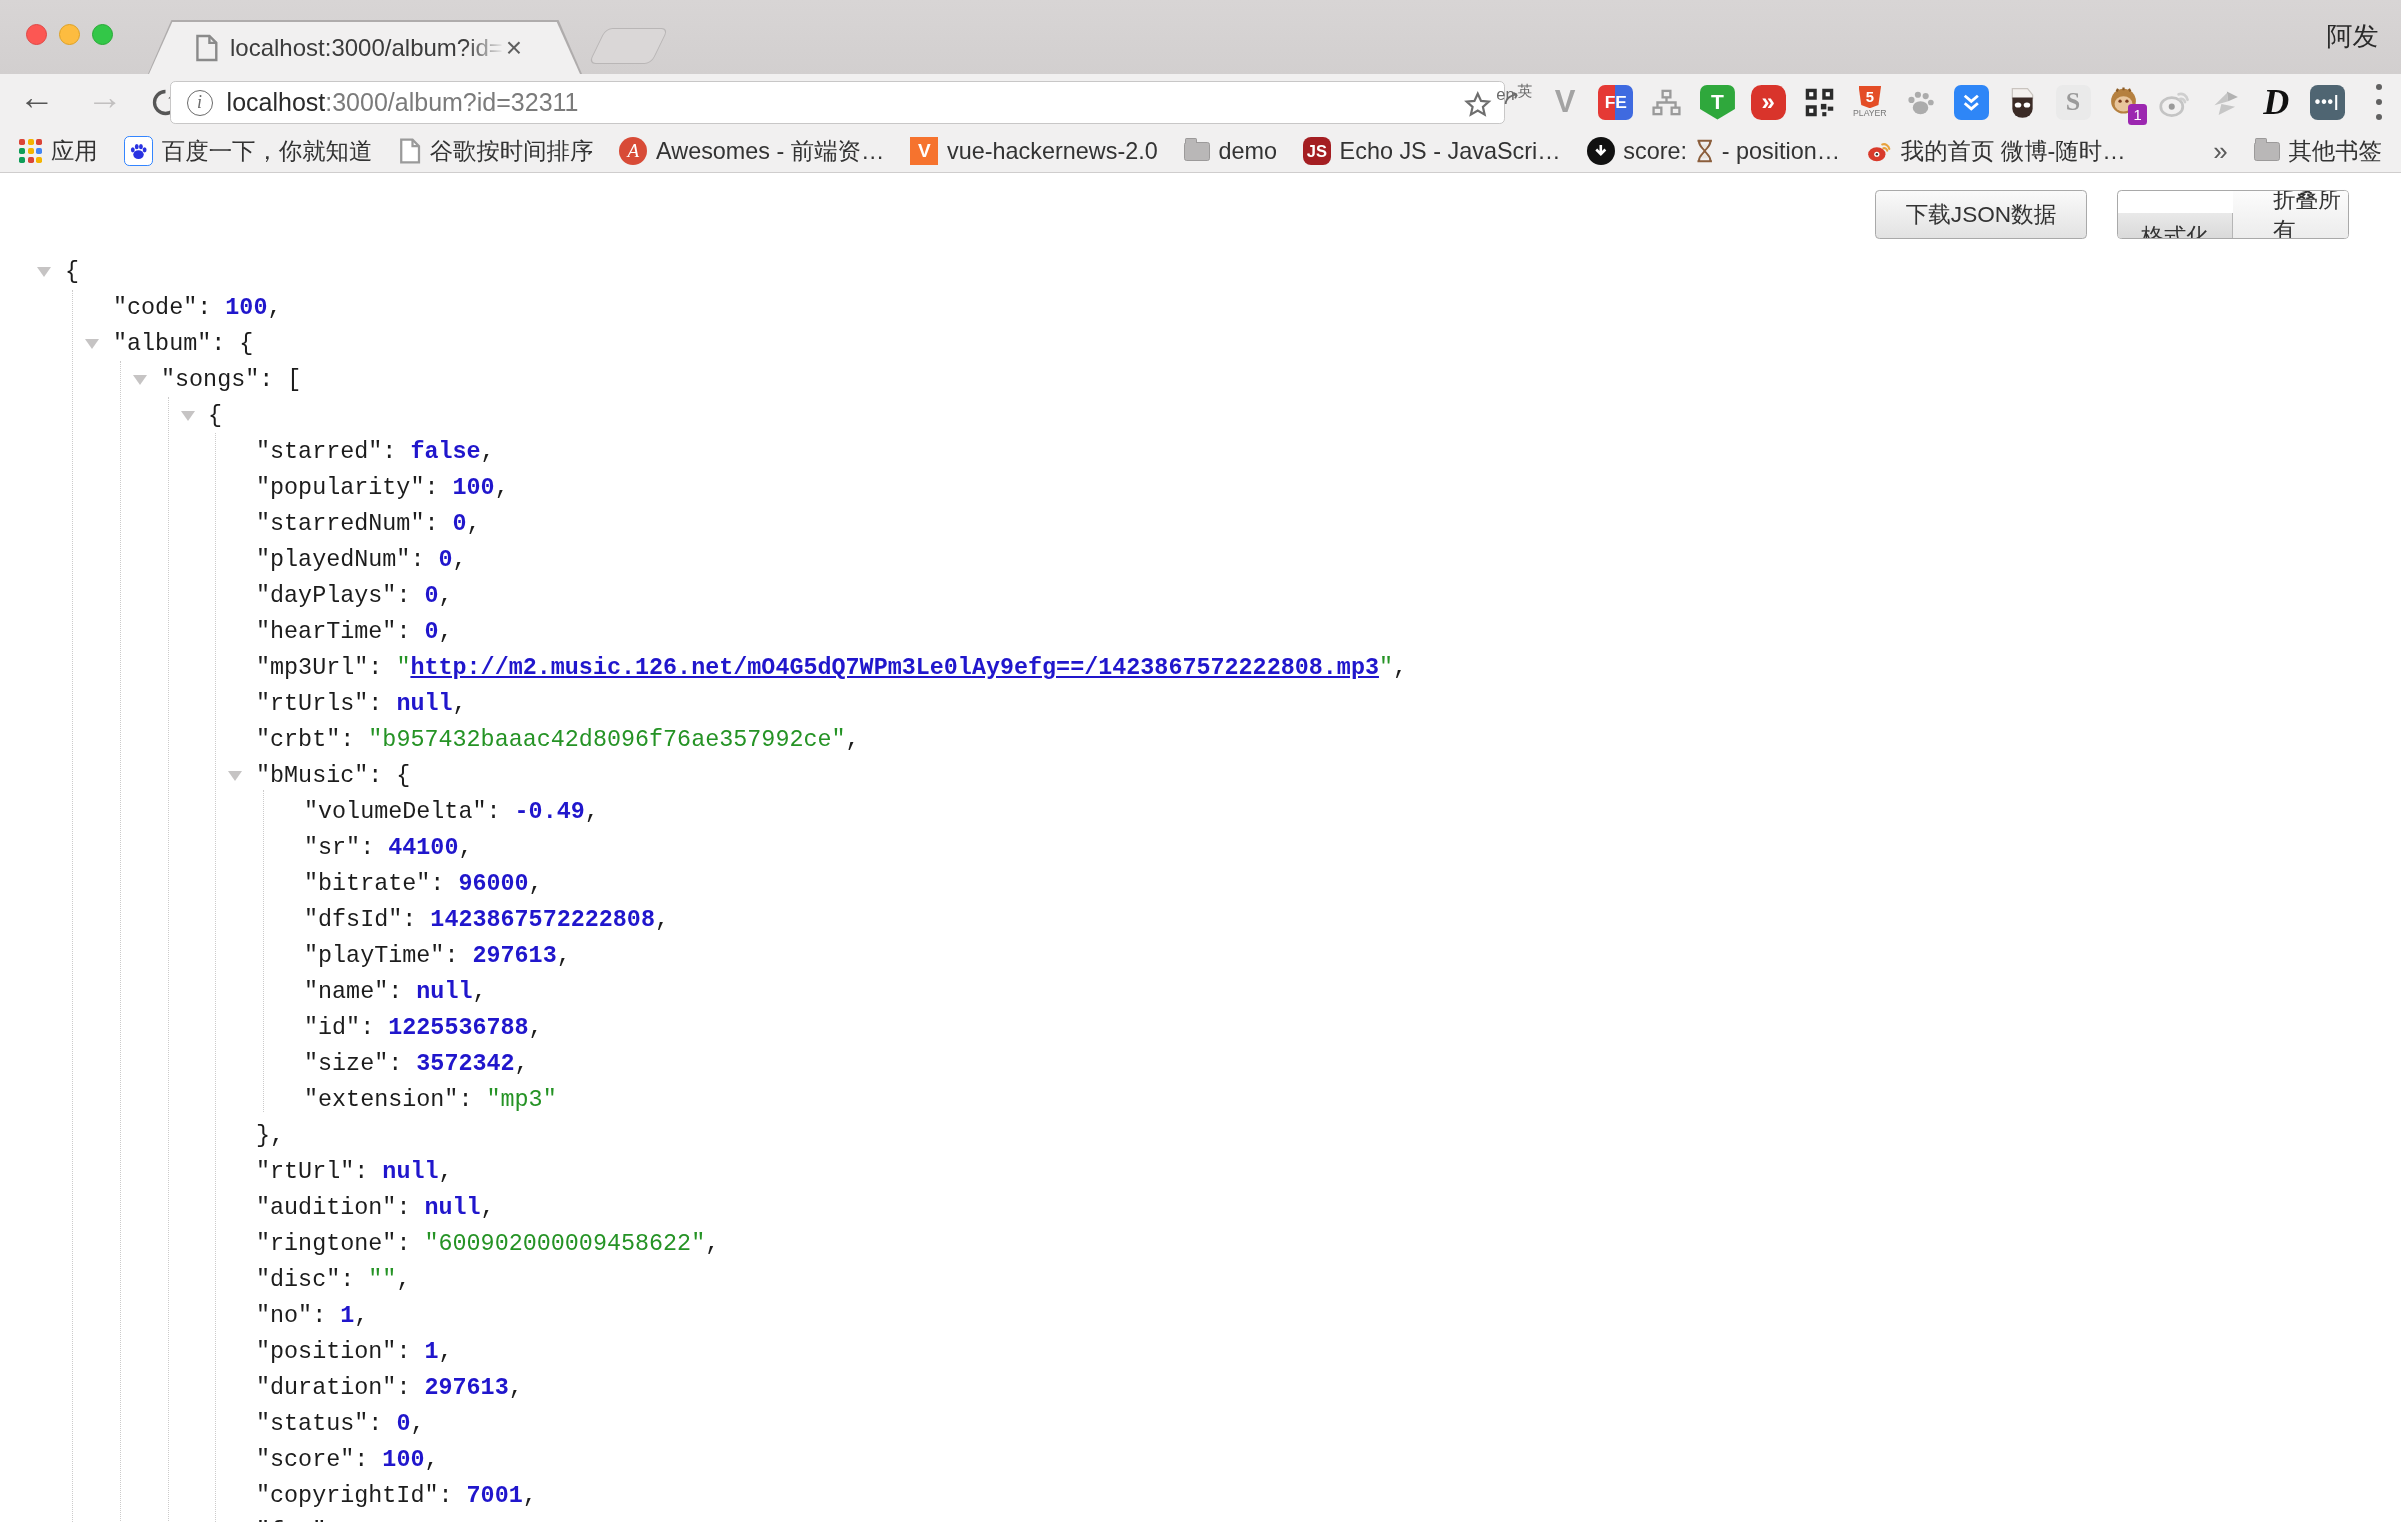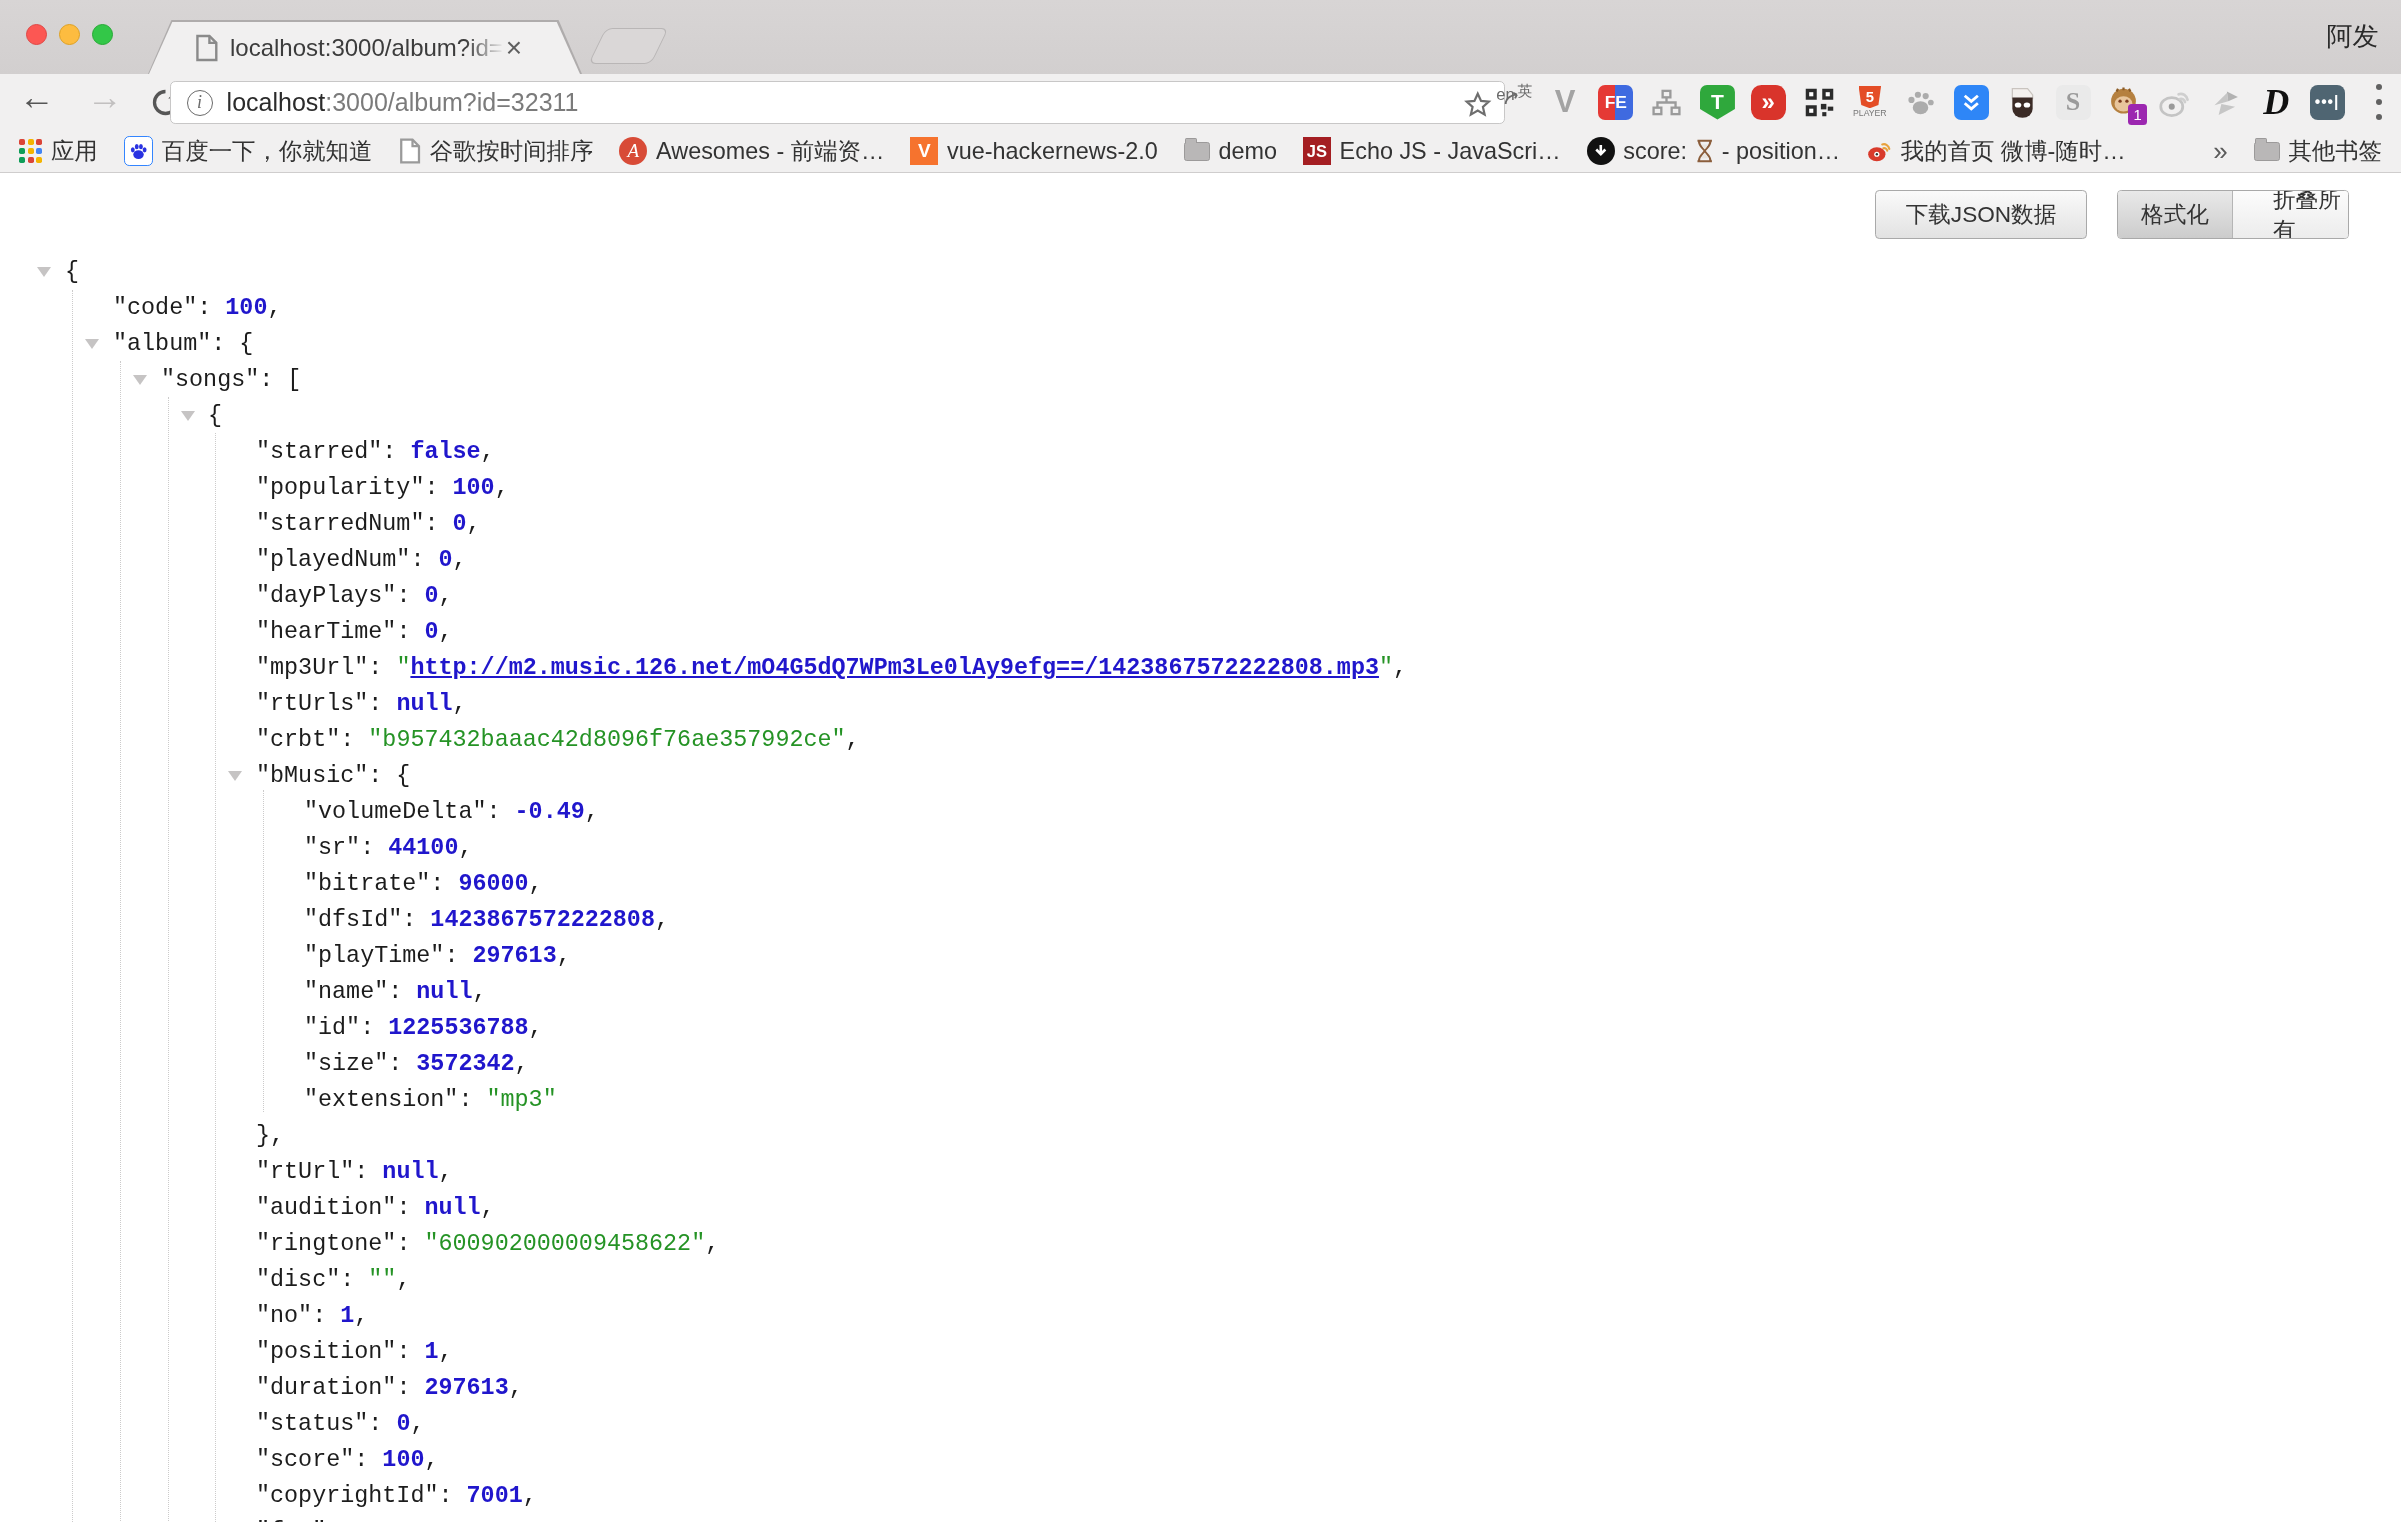--- a/index.html
+++ b/index.html
@@ -310,7 +310,7 @@
     <span>demo</span>
   </div>
   <div class="bm">
-    <span style="width:28px;height:28px;background:#A41E22;color:#fff;font-size:16.5px;font-weight:bold;display:flex;align-items:center;justify-content:center;">JS</span>
+    <span style="width:28px;height:28px;background:#A41E22;color:#fff;font-size:16.5px;font-weight:bold;display:flex;align-items:center;justify-content:center;border-radius:8px;">JS</span>
     <span>Echo JS - JavaScri…</span>
   </div>
   <div class="bm">

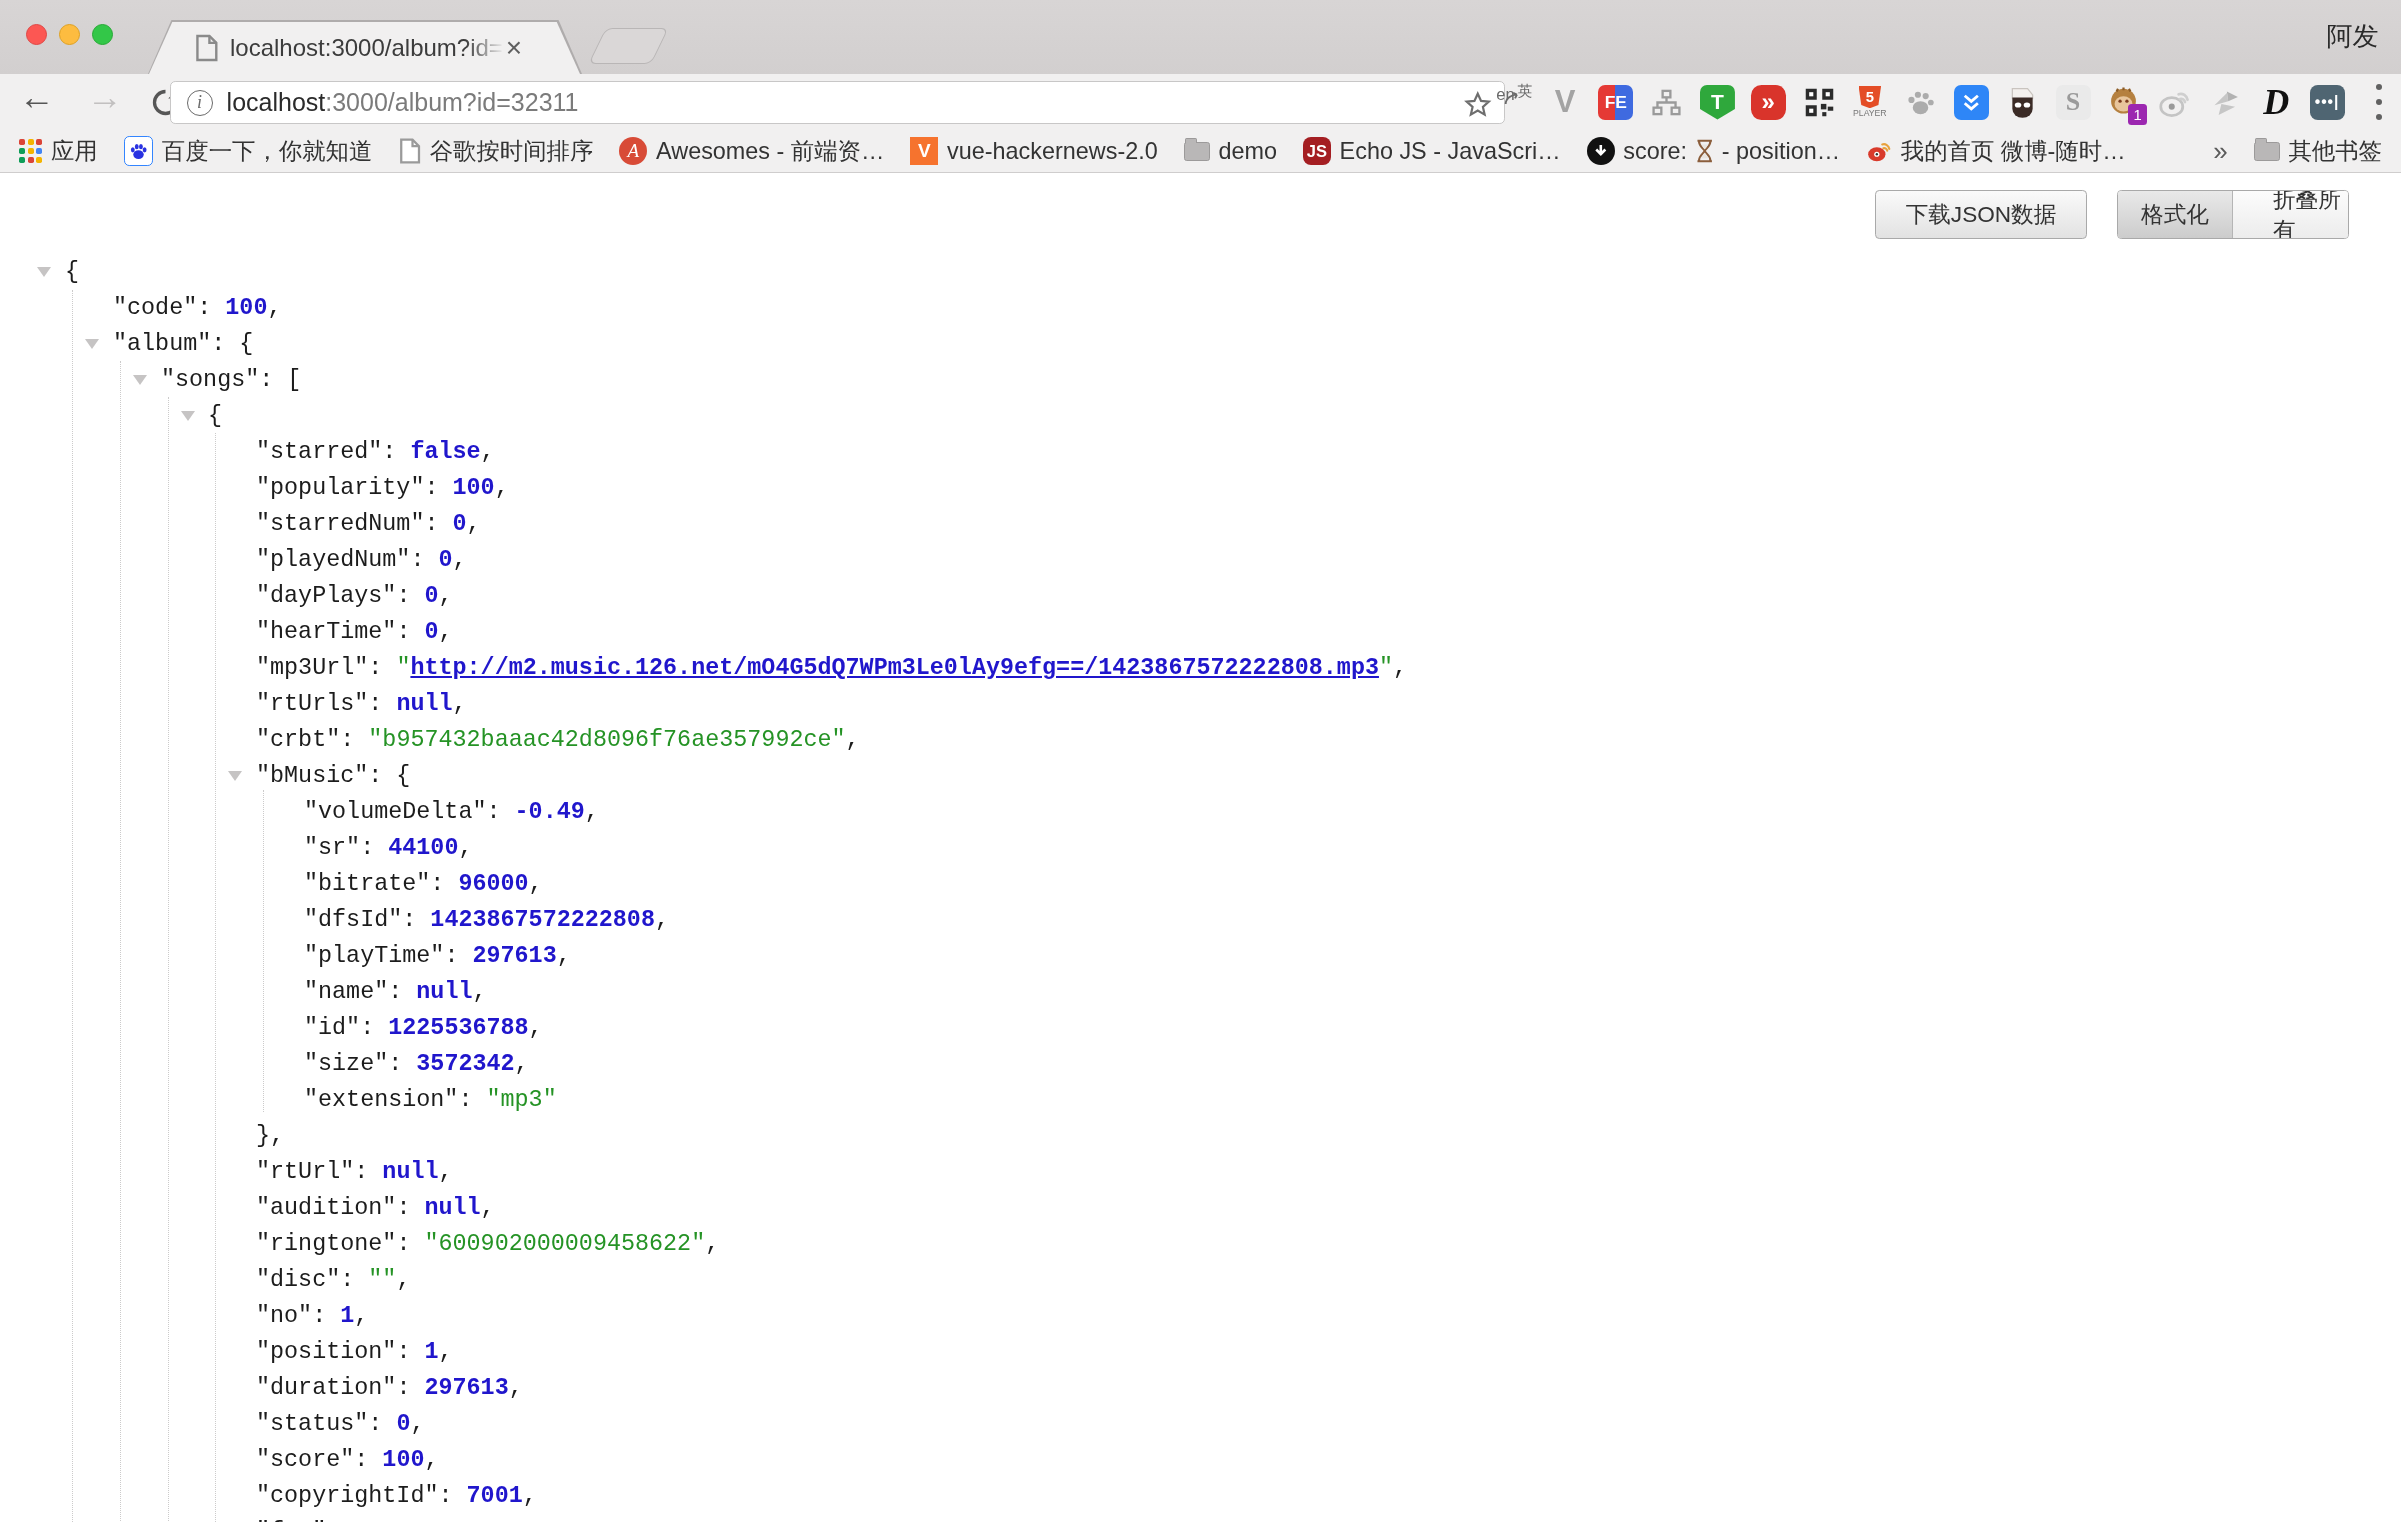--- a/index.html
+++ b/index.html
@@ -82,7 +82,7 @@
       border:0.9px solid #A9A9A9; border-radius:4.3px; overflow:hidden; }
   .seg { width:115px; height:100%; font-size:22.6px; color:#333;
       display:flex; align-items:center; justify-content:center; }
-  #seg-format { background:linear-gradient(#E9E9E9,#CCCCCC); border-right:0.9px solid #B5B5B5; }
+  #seg-format { background:linear-gradient(#E9E9E9,#CCCCCC); border-right:0.9px solid #B5B5B5;margin-top:22px; }
   #seg-collapse { background:linear-gradient(#FCFCFC,#ECECEC);padding-left:40px; }
 
   

